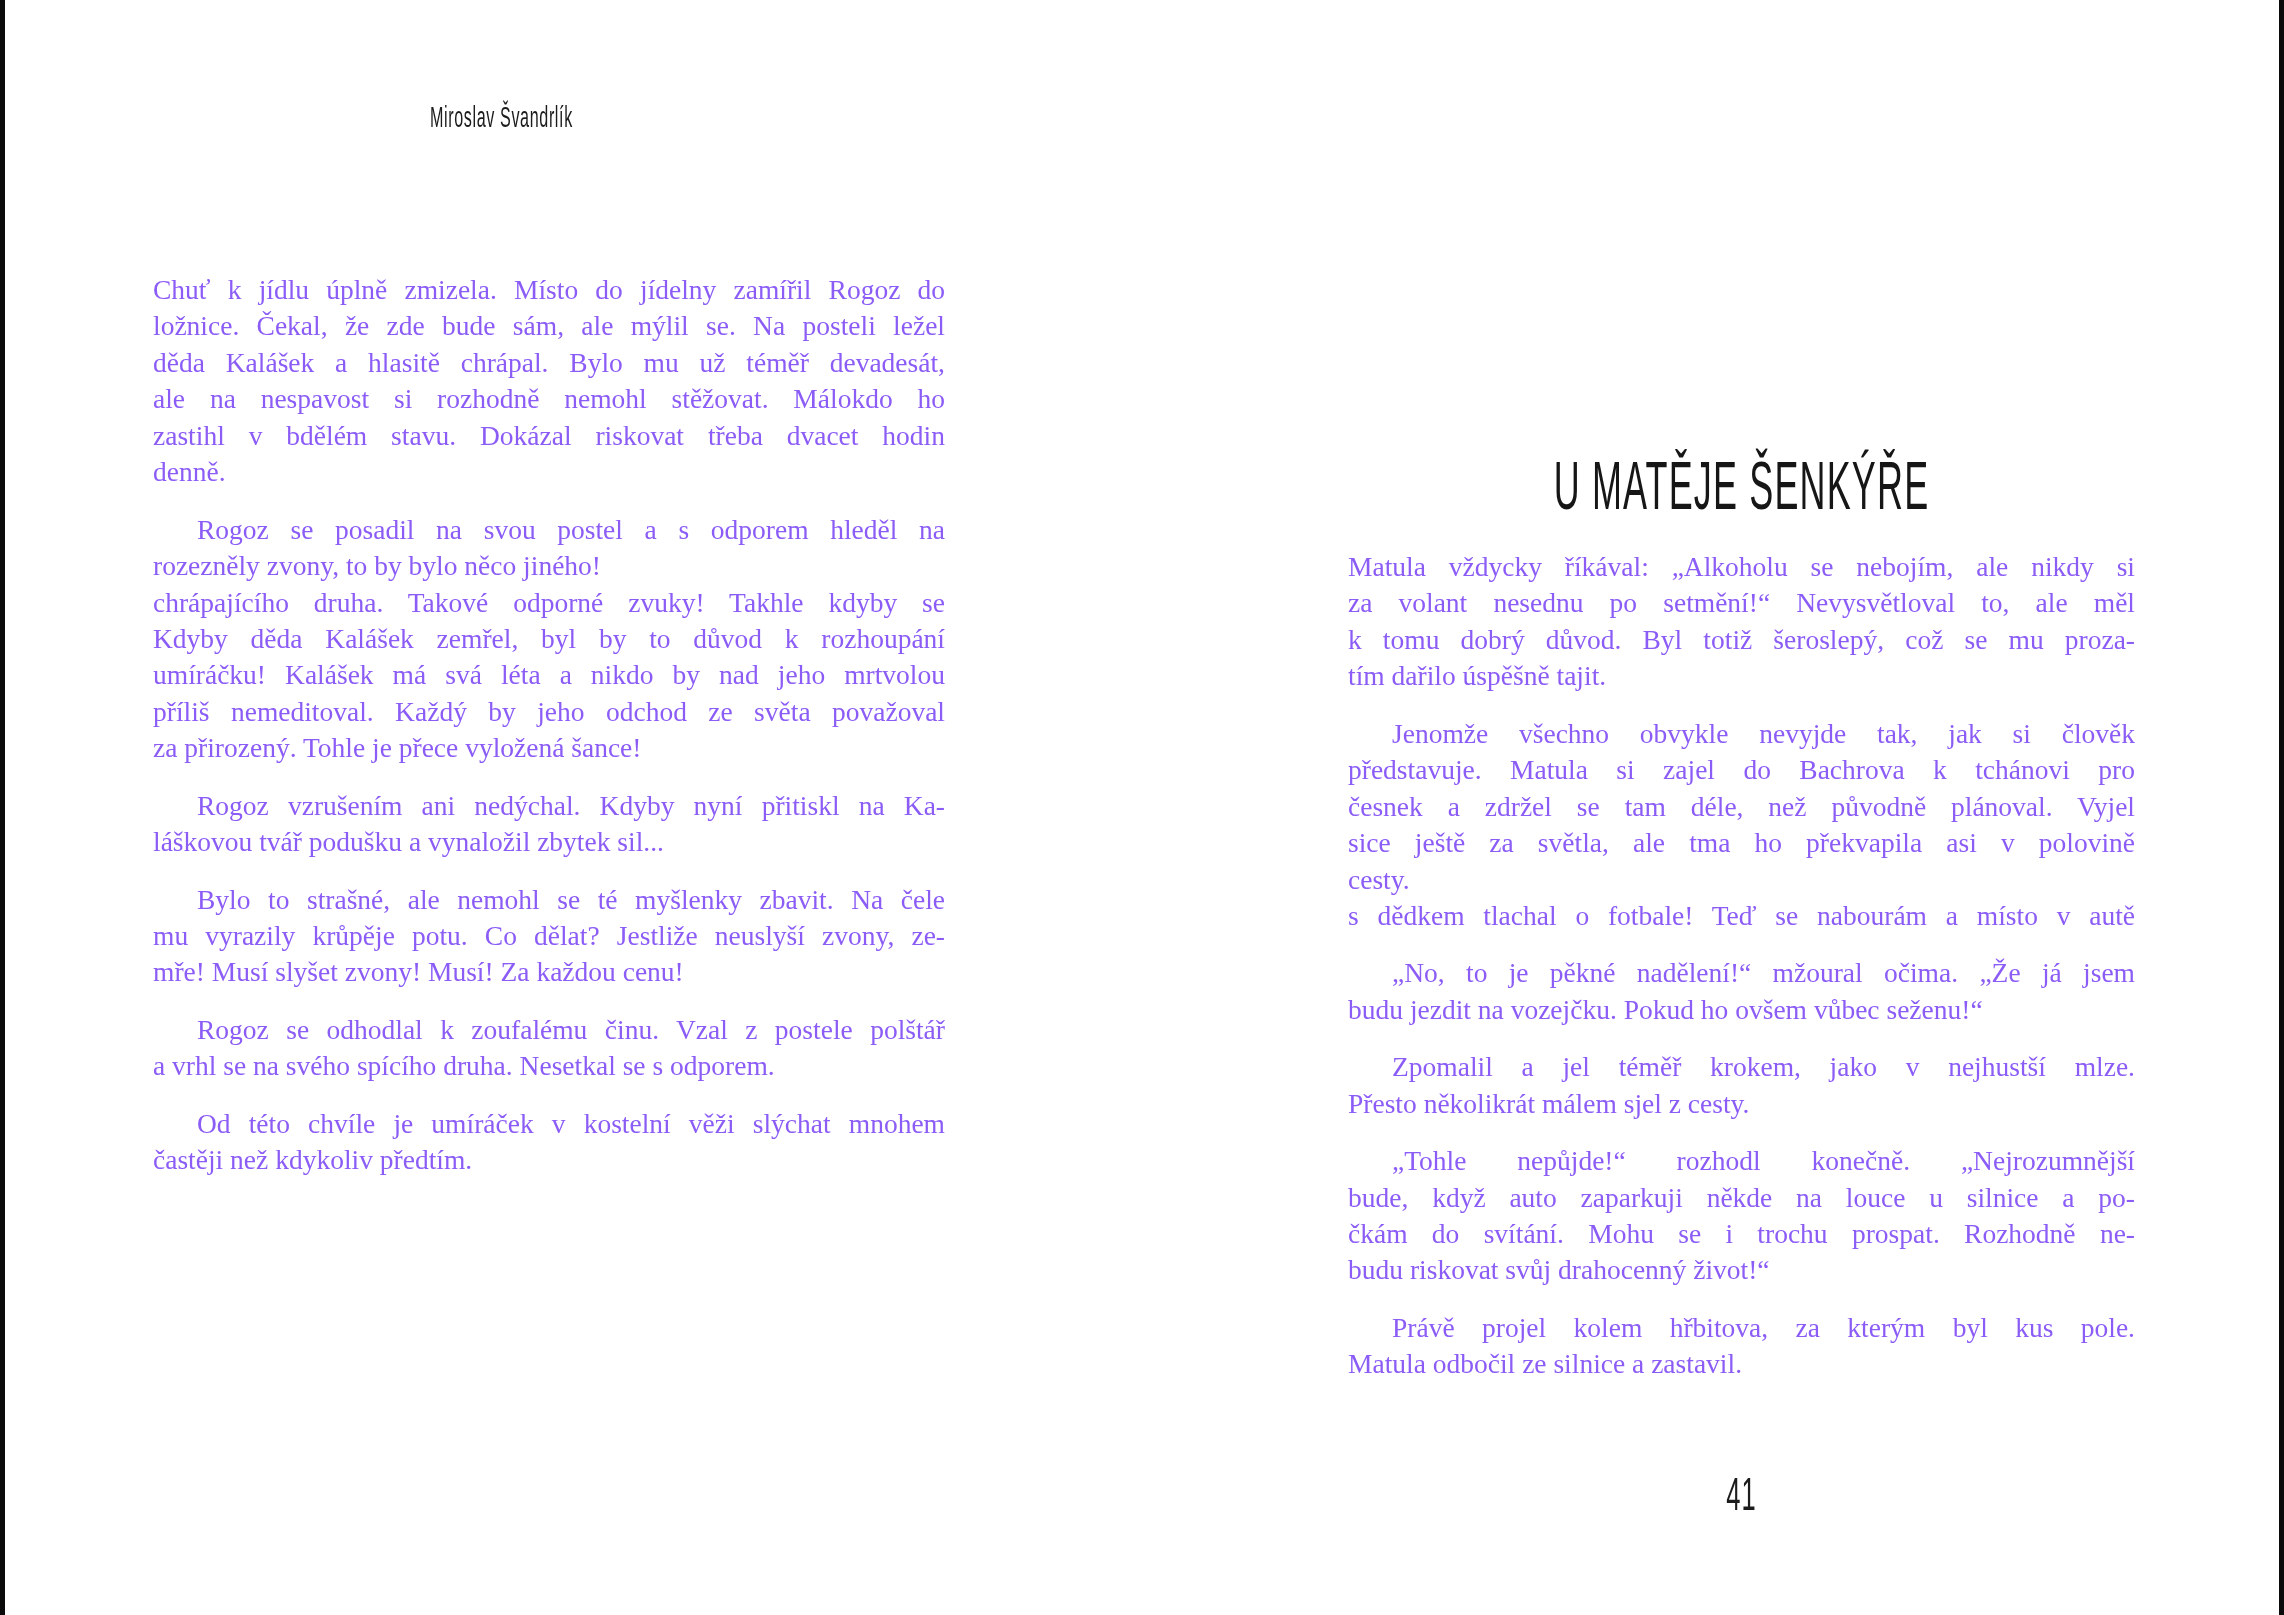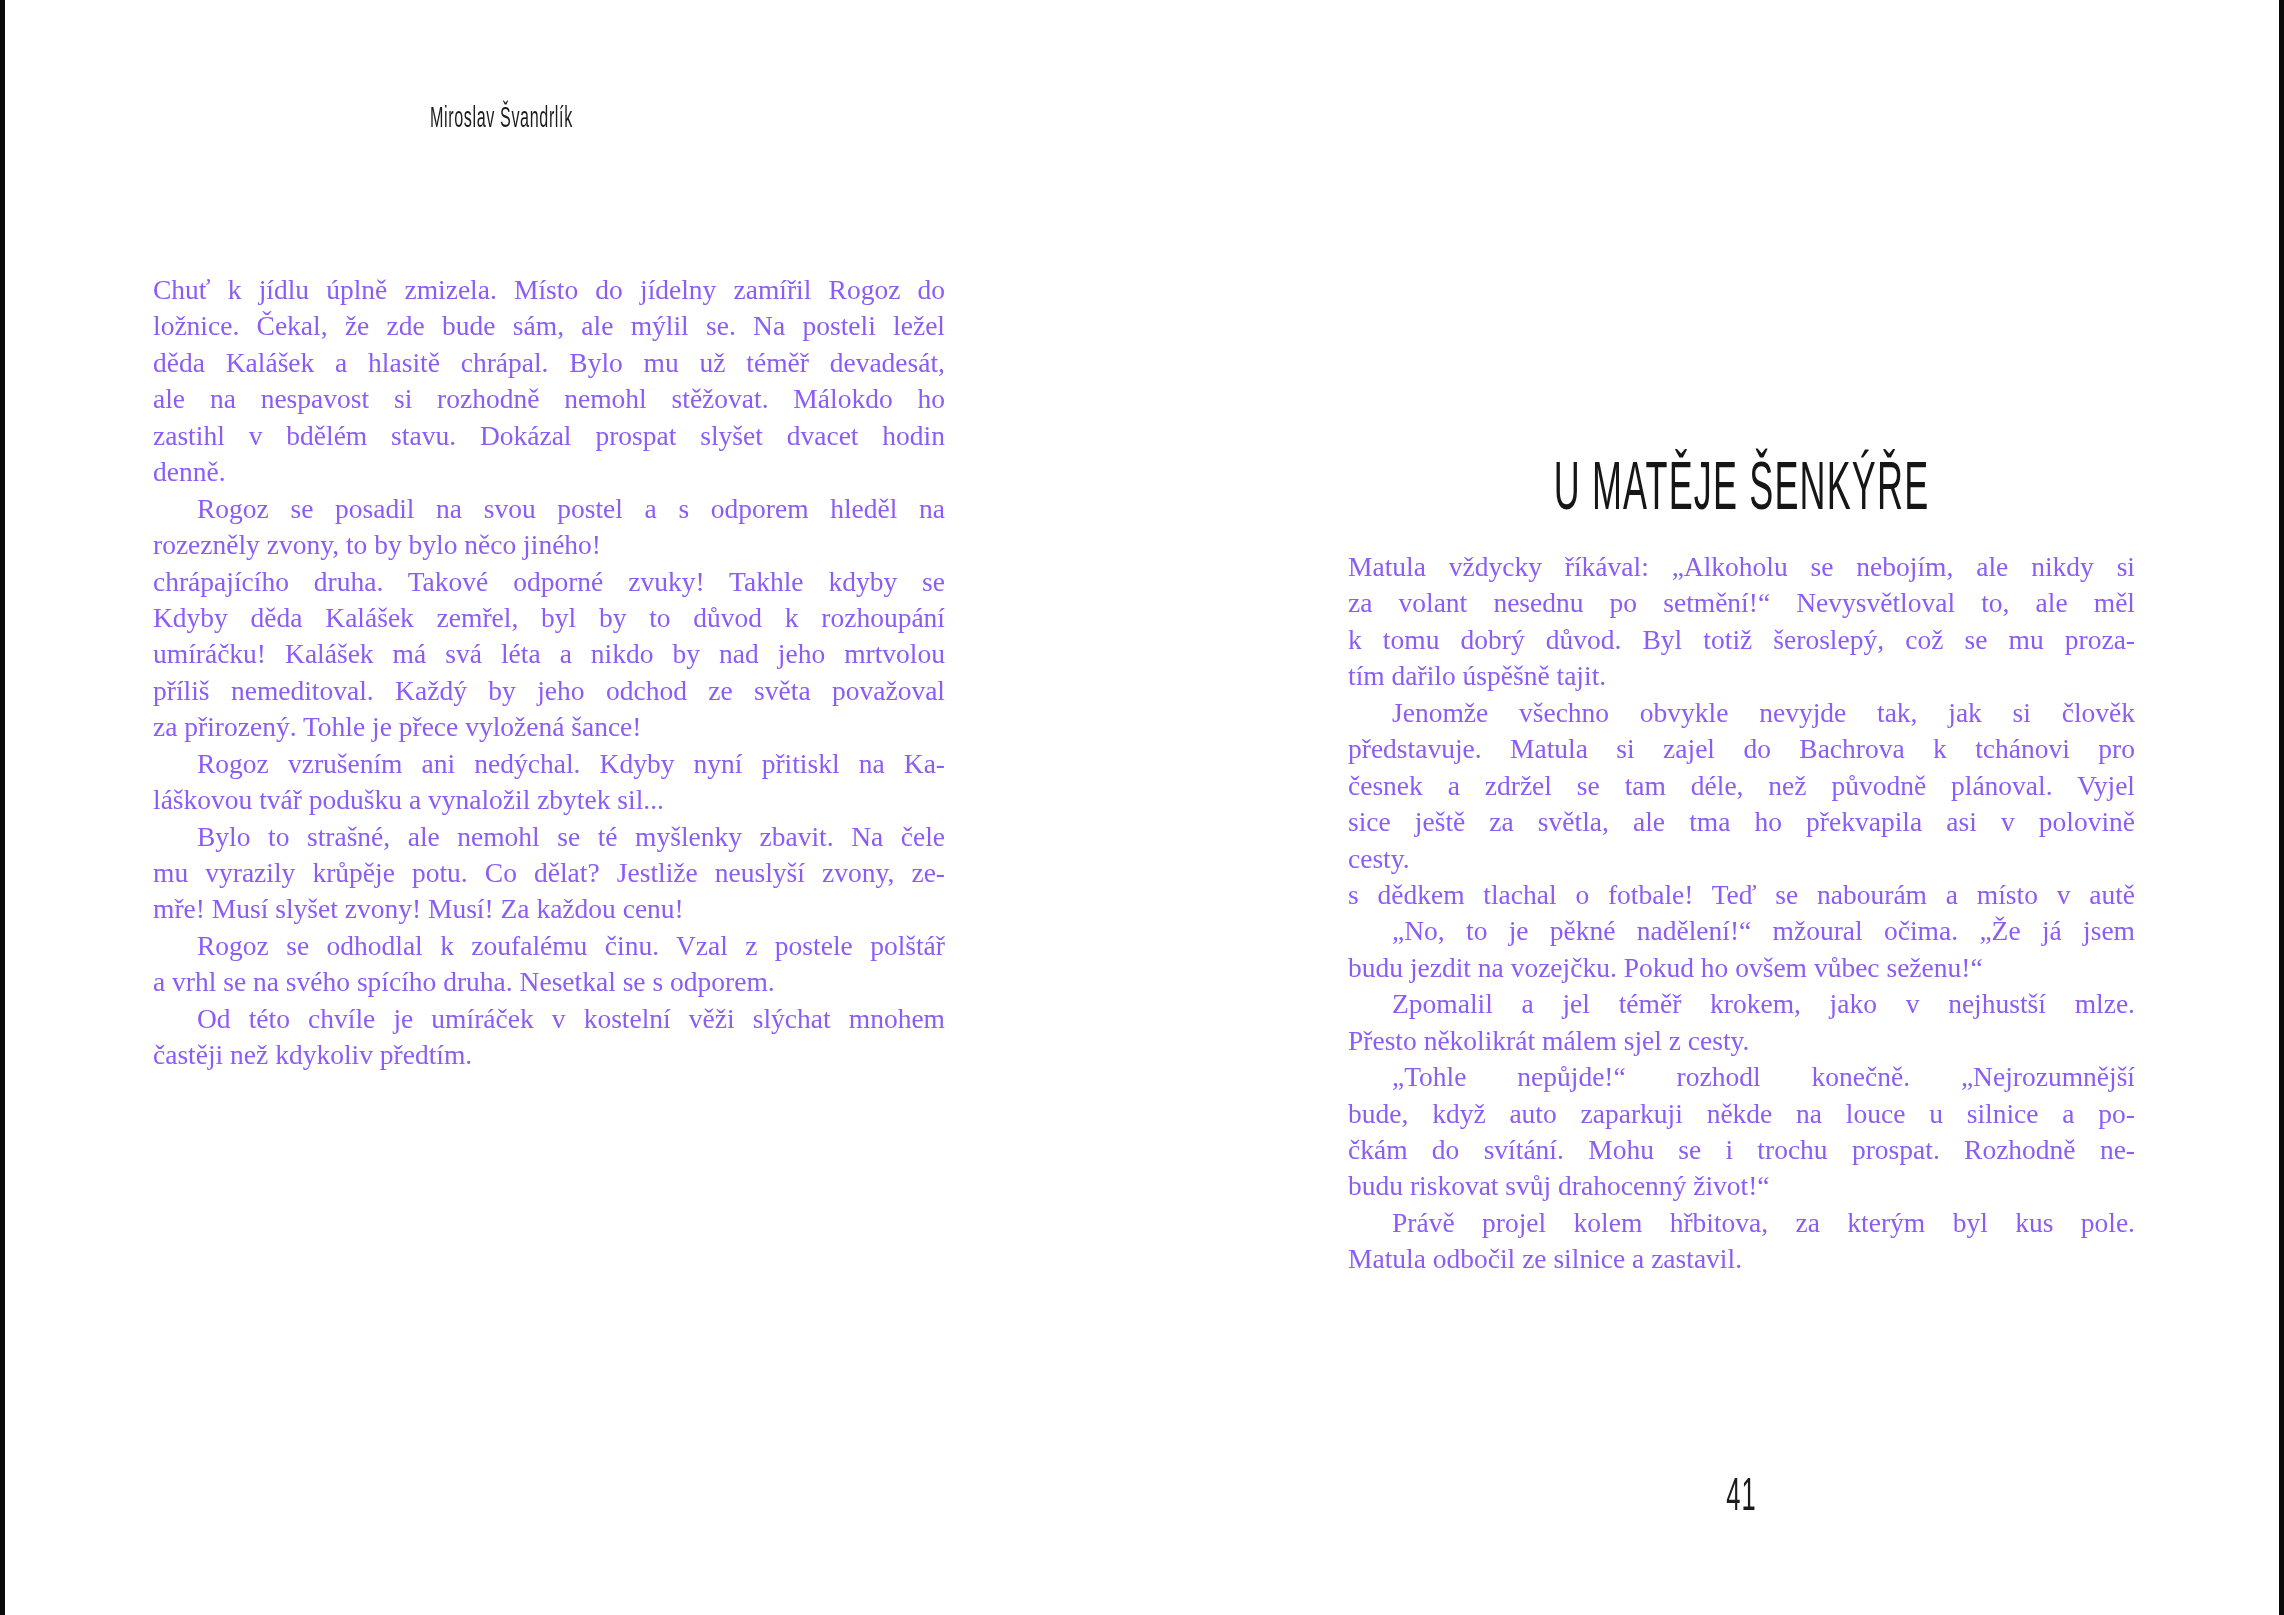--- a/index.html
+++ b/index.html
@@ -52,7 +52,7 @@
       <div class="line">ložnice. Čekal, že zde bude sám, ale mýlil se. Na posteli ležel</div>
       <div class="line">děda Kalášek a hlasitě chrápal. Bylo mu už téměř devadesát,</div>
       <div class="line">ale na nespavost si rozhodně nemohl stěžovat. Málokdo ho</div>
-      <div class="line">zastihl v bdělém stavu. Dokázal prospat slyšet dvacet hodin</div>
+      <div class="line">zastihl v bdělém stavu. Dokázal riskovat třeba dvacet hodin</div>
       <div class="line rag">denně.</div>
       <div class="line ind">Rogoz se posadil na svou postel a s odporem hleděl na</div>
       <div class="line rag">rozezněly zvony, to by bylo něco jiného!</div>

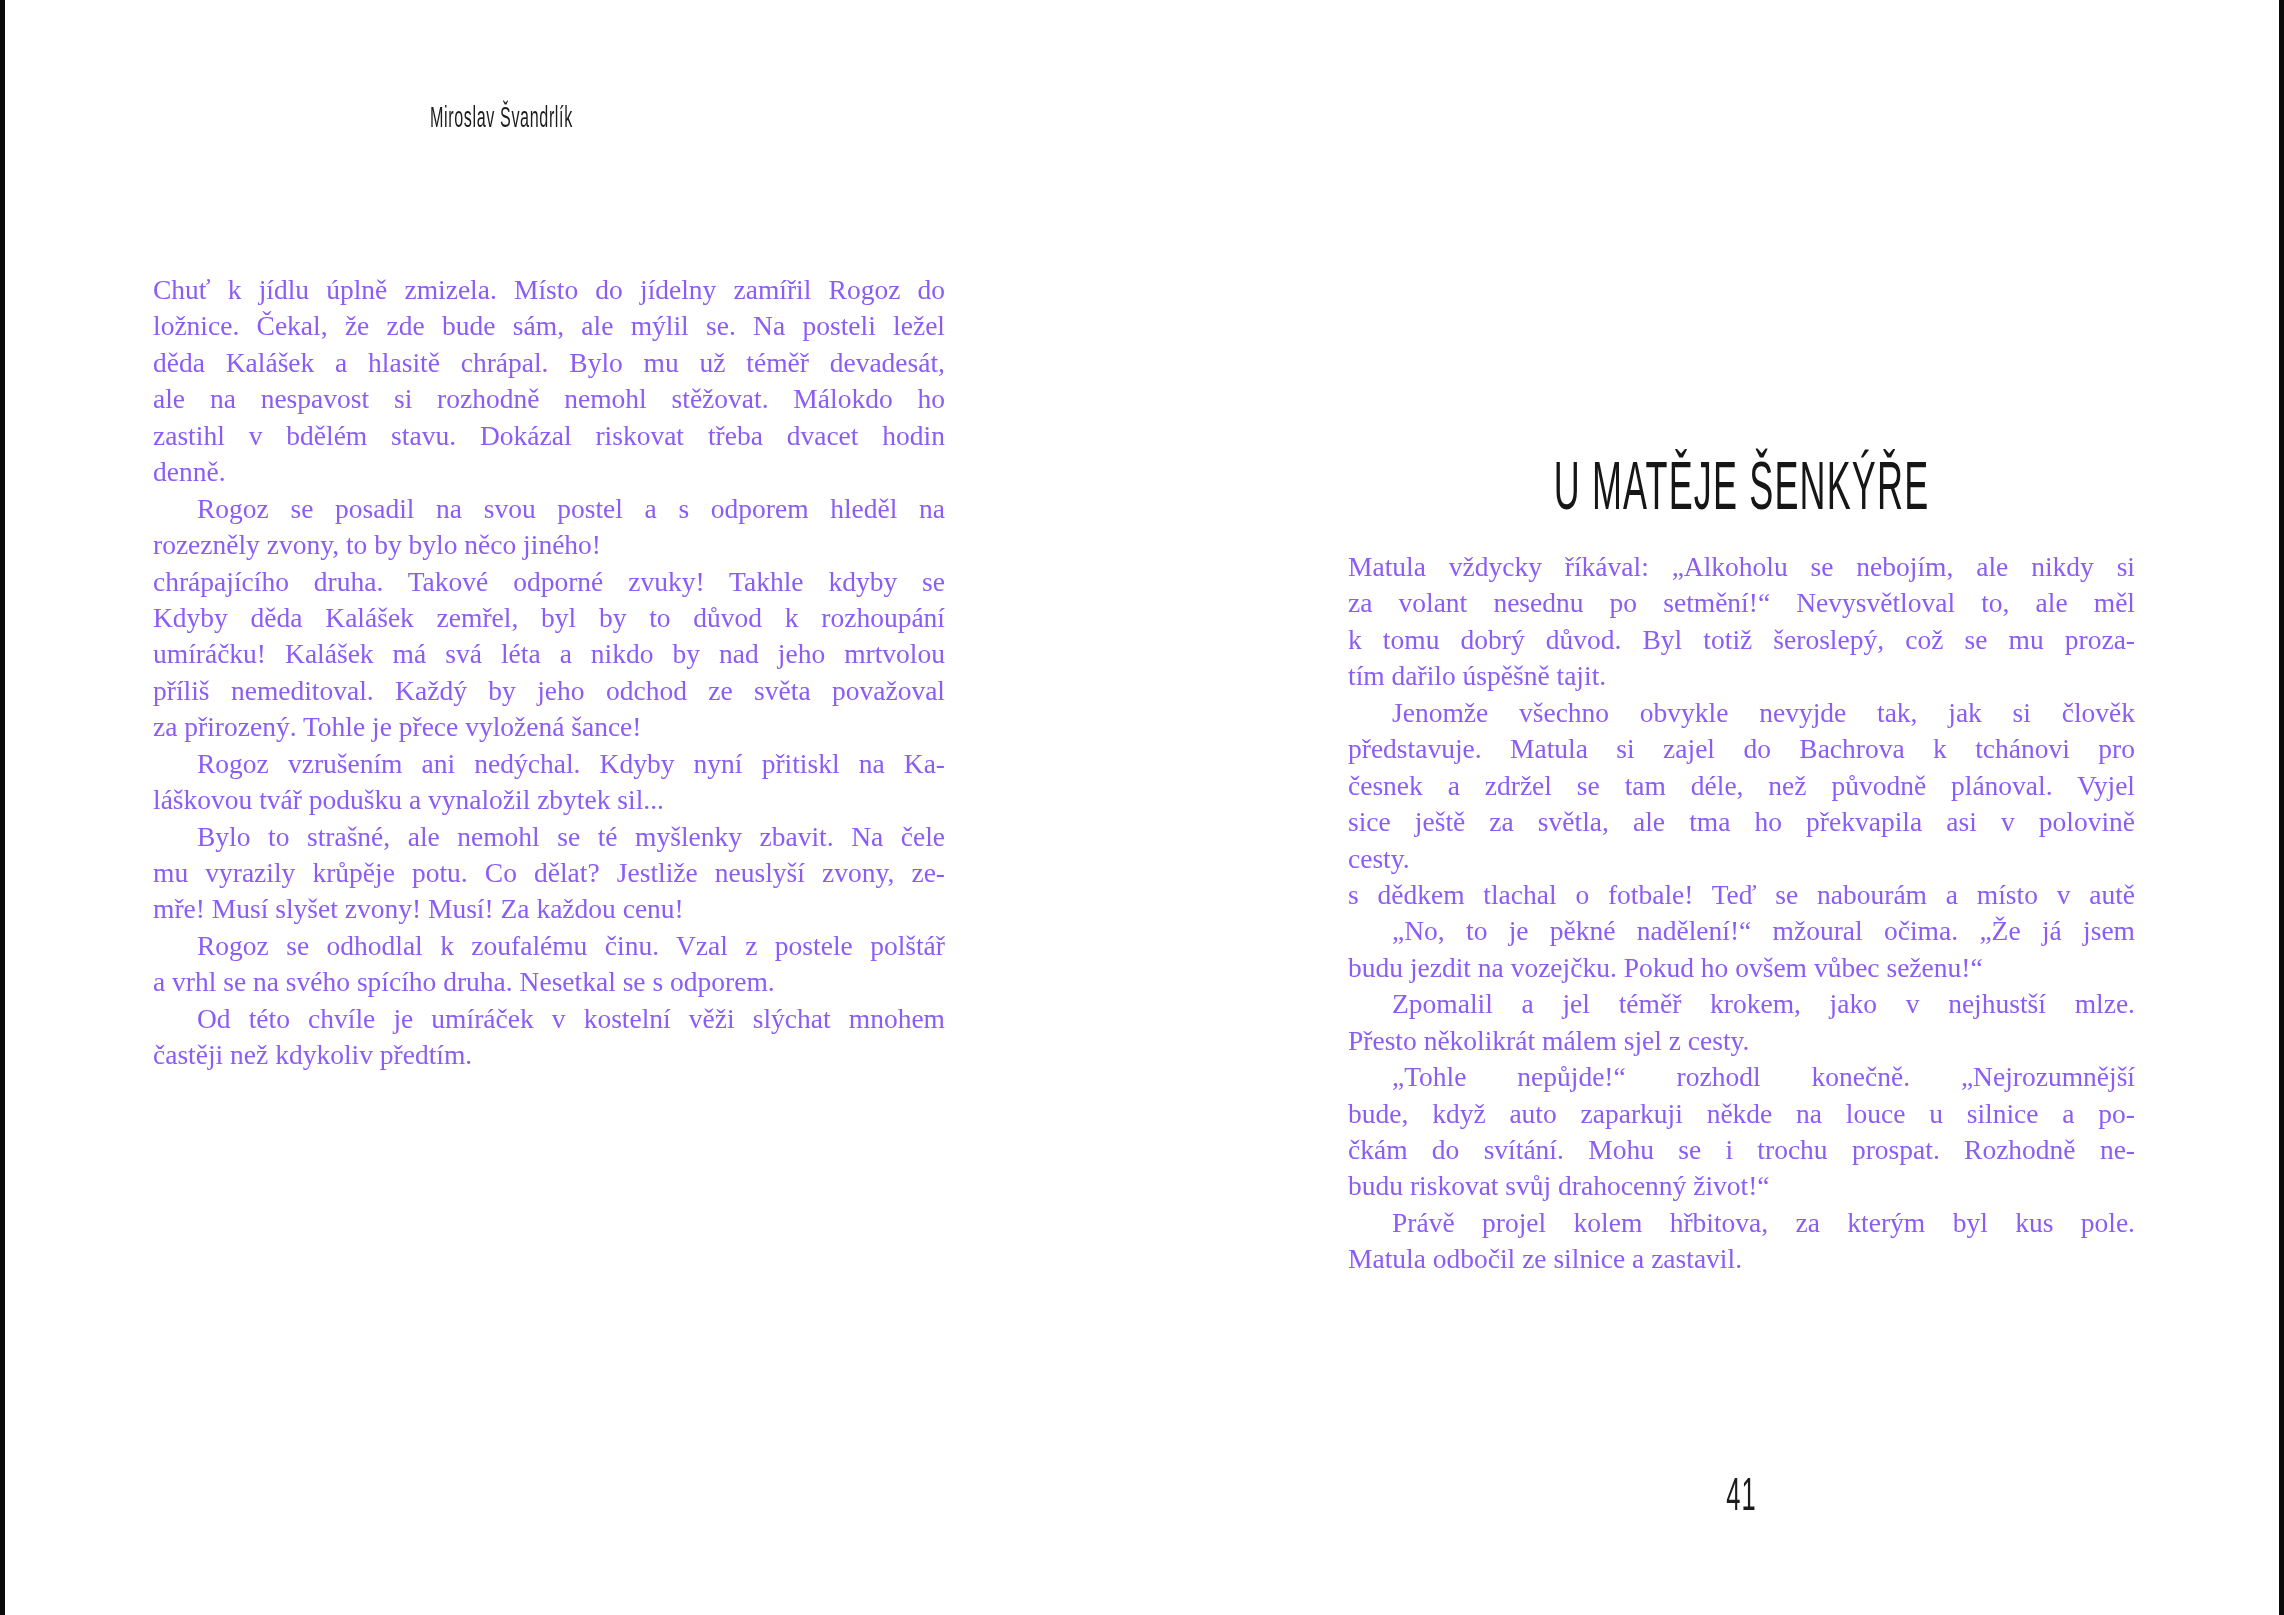--- a/index.html
+++ b/index.html
@@ -31,7 +31,7 @@
     text-align:justify;text-align-last:justify;
   }
   .line.rag{text-align:left;text-align-last:left;}
-  .line.ind{text-indent:44px;}
+  .line.ind{text-indent:44px;margin-top:21px;}
 
   .page-number{
     position:absolute;left:1348px;top:1468px;width:787px;text-align:center;

